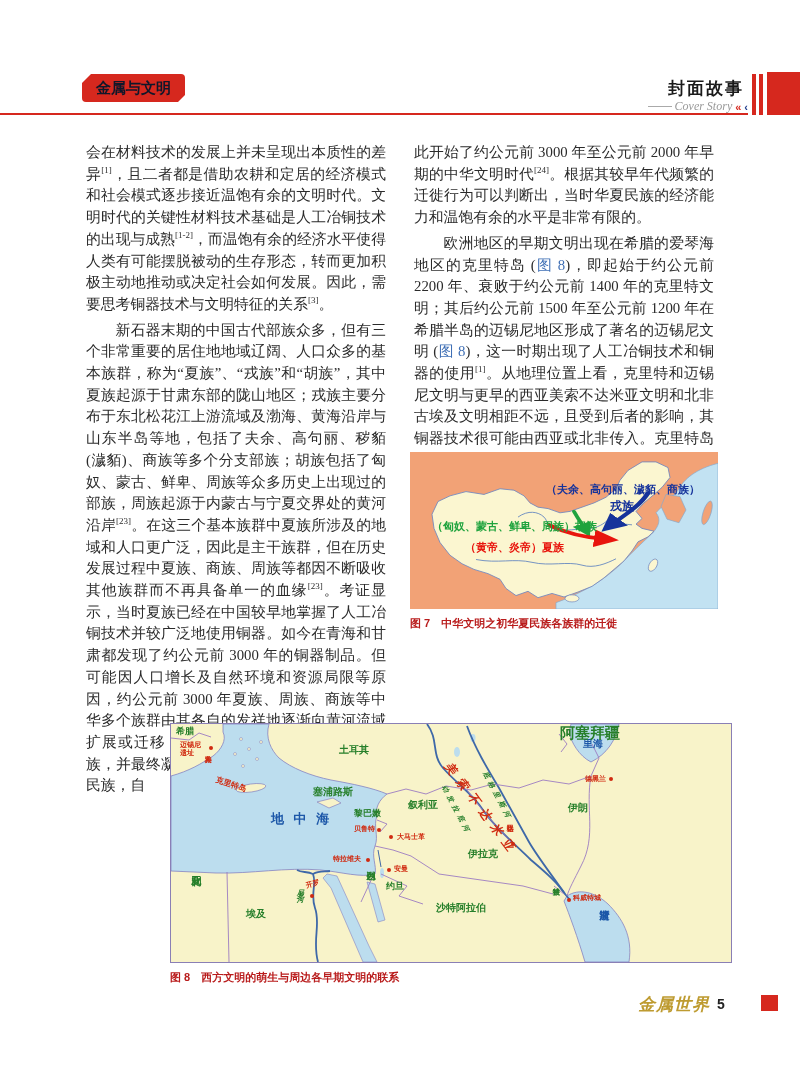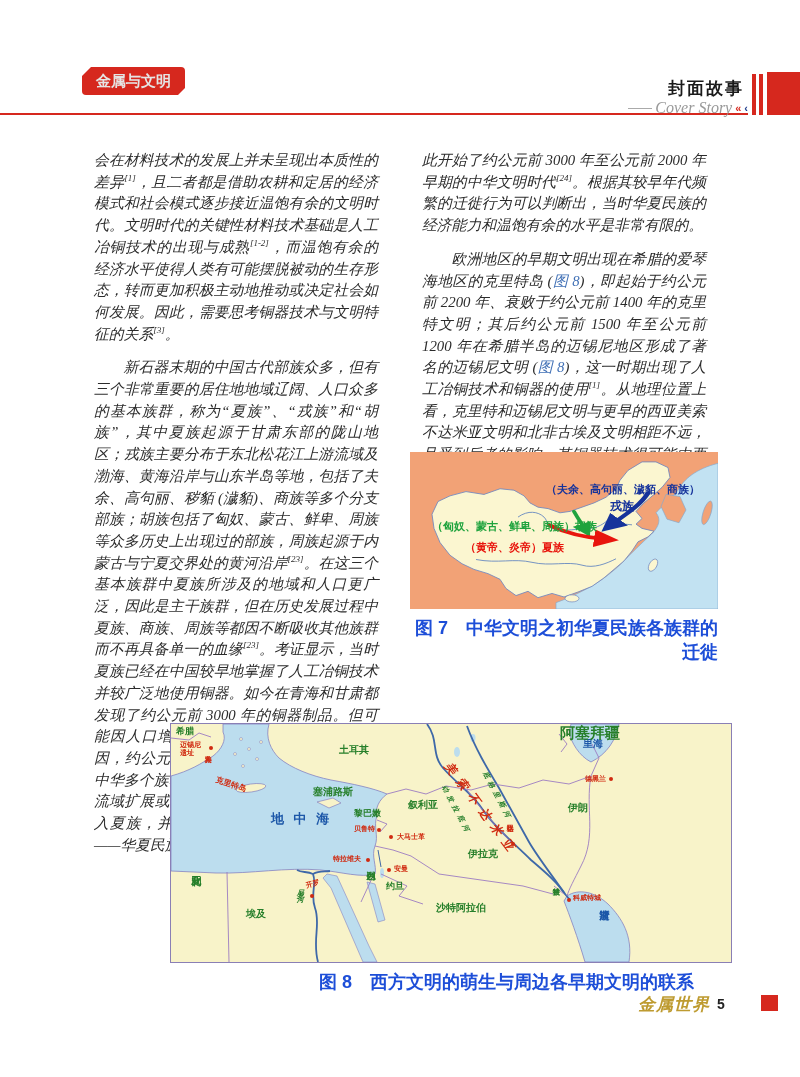--- a/index.html
+++ b/index.html
@@ -7,8 +7,8 @@
         font-family:"Liberation Serif","DejaVu Serif",serif;color:var(--text,#2b2b2b);}
 
   
-  .badge{position:absolute;left:82px;top:67px;width:103px;height:28px;background:var(--accent);
-         color:#e5e5e5;font-family:"Liberation Sans",sans-serif;font-weight:bold;font-size:15px;
+  .badge{position:absolute;left:82px;top:74px;width:103px;height:28px;background:var(--accent);
+         color:#0f172a;font-family:"Liberation Sans",sans-serif;font-weight:bold;font-size:15px;
          line-height:28px;text-align:center;border-radius:4px;
          clip-path:polygon(9px 0,100% 0,100% calc(100% - 7px),calc(100% - 7px) 100%,0 100%,0 9px);}
   .rule{position:absolute;left:0;top:113px;width:748px;height:2px;background:var(--accent);}

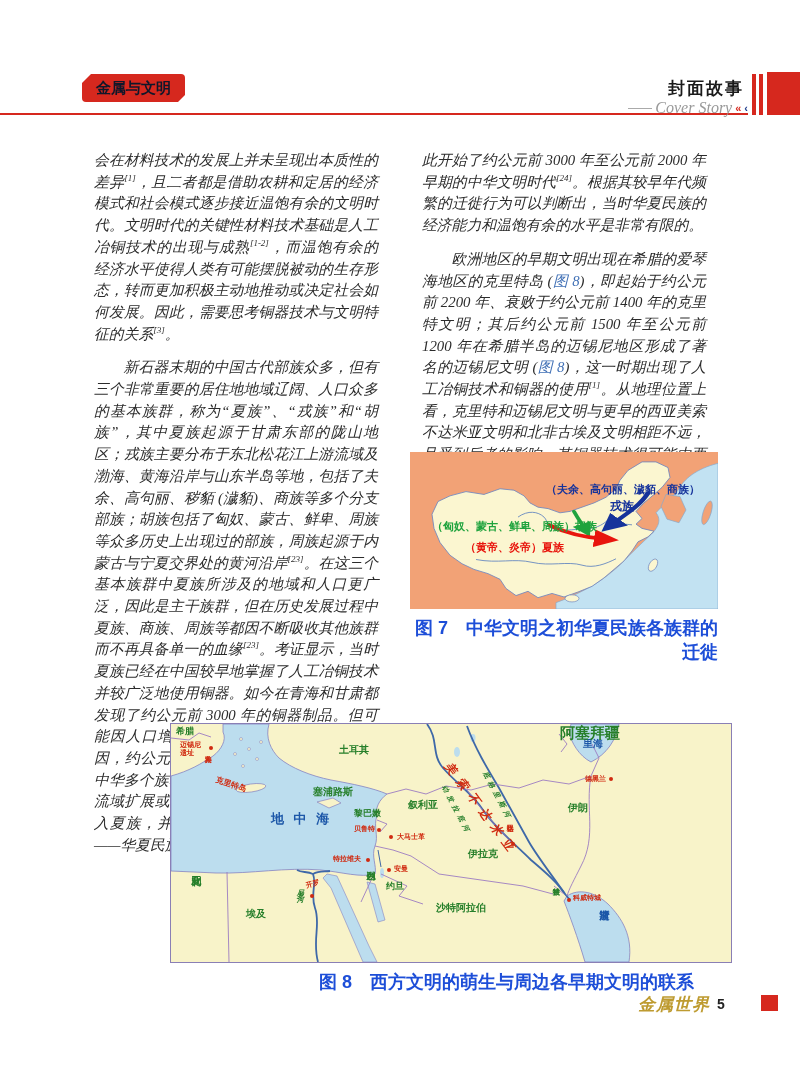--- a/index.html
+++ b/index.html
@@ -16,7 +16,7 @@
           font-family:"Liberation Sans",sans-serif;color:#1a1a1a;text-align:right;}
   .hsub{position:absolute;right:52px;top:99px;display:flex;align-items:center;gap:3px;}
   .subline{width:24px;height:1px;background:#aaa;}
-  .subtext{font-size:16px;color:#999;font-style:italic;}
+  .subtext{font-size:12px;color:#999;font-style:italic;}
   .chev{font-weight:bold;font-size:15px;line-height:12px;font-family:"Liberation Sans",sans-serif;}
   .chev.red{color:var(--accent);} .chev.blue{color:var(--chevron_blue);}
   .vbar{position:absolute;top:74px;height:41px;width:4px;background:var(--accent);}

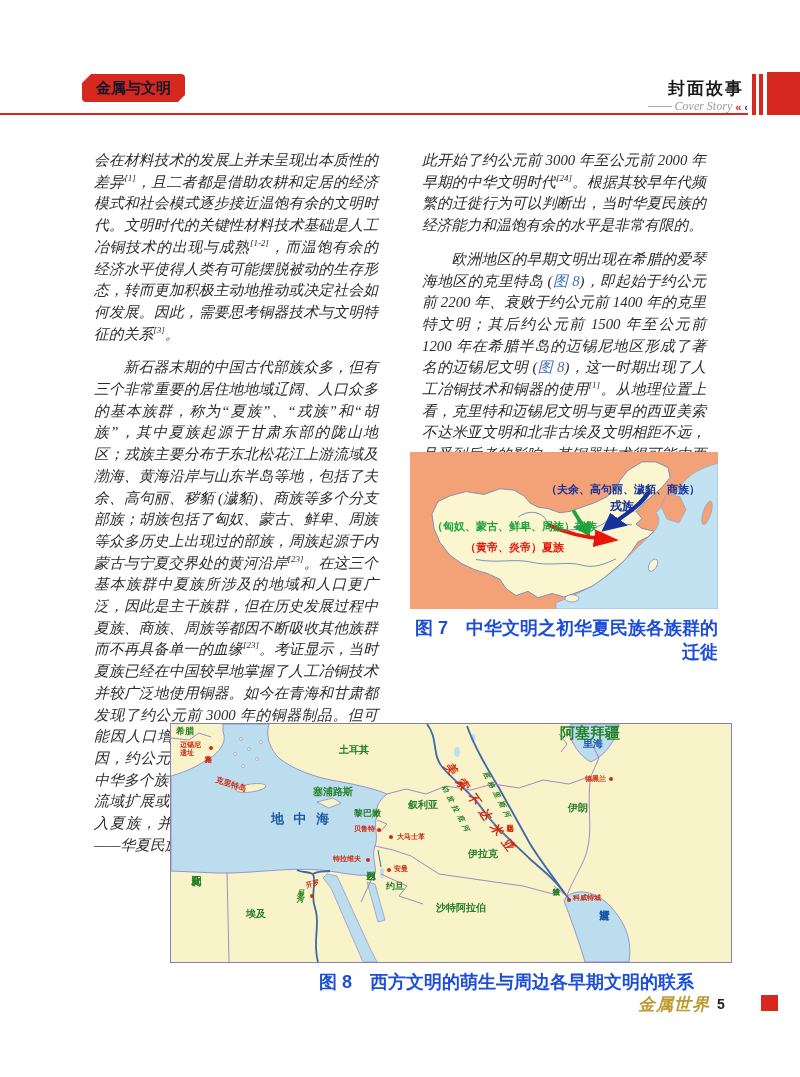--- a/index.html
+++ b/index.html
@@ -26,7 +26,7 @@
   
   .col{position:absolute;top:138px;width:308px;font-size:14.8px;line-height:21.7px;text-align:justify;}
   .col.left{left:82px;} .col.right{left:410px;}
-  .para{margin:12px;font-style:italic;} .para.ind{text-indent:2em;}
+  .para{margin:4px;} .para.ind{text-indent:2em;}
   sup.ref{font-size:9px;line-height:0;}
   .figref{color:var(--figref_blue);}
 

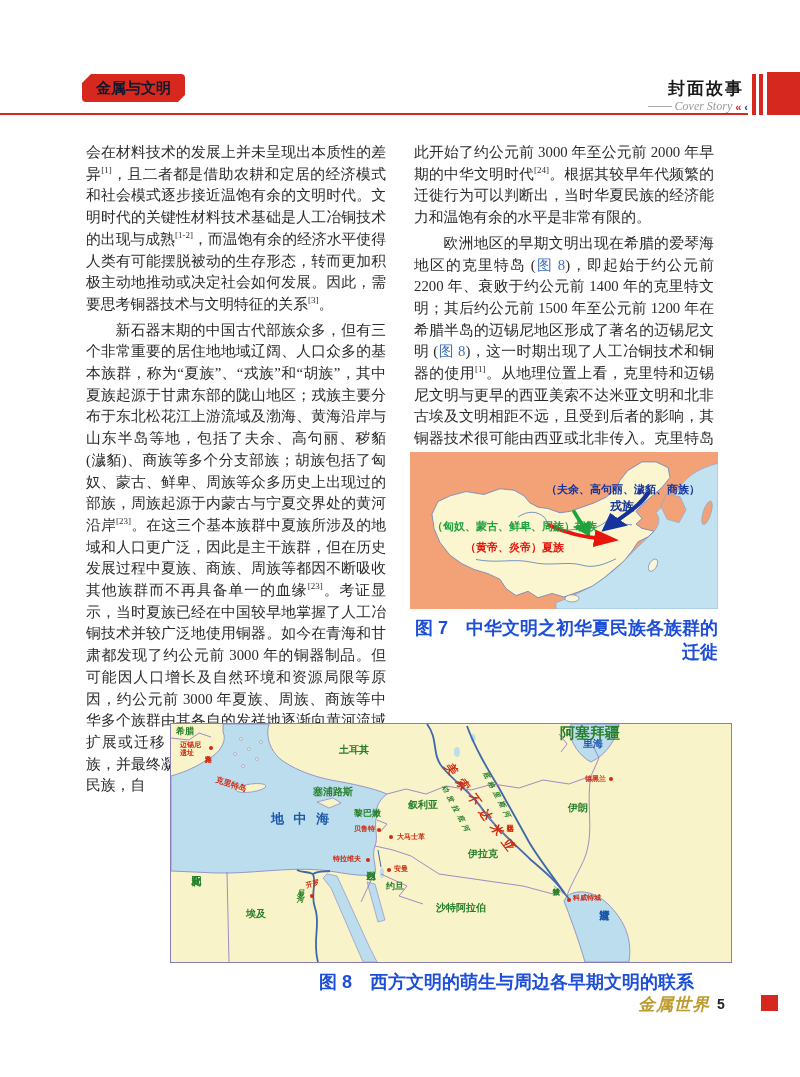--- a/index.html
+++ b/index.html
@@ -38,8 +38,8 @@
   .map8{position:relative;width:560px;height:238px;border:1px solid var(--map8_border);
         overflow:hidden;background:var(--map8_land);}
   .mapsvg{position:absolute;left:0;top:0;width:100%;height:100%;}
-  figcaption{font-family:"Liberation Sans",sans-serif;font-weight:bold;font-size:18px;
-             text-align:right;margin-top:7px;color:#1d4ed8;}
+  figcaption{font-family:"Liberation Sans",sans-serif;font-weight:bold;font-size:11px;
+             text-align:left;margin-top:7px;color:#b91c1c;}
 
   
   .ml{position:absolute;font-family:"Liberation Sans",sans-serif;font-weight:bold;

